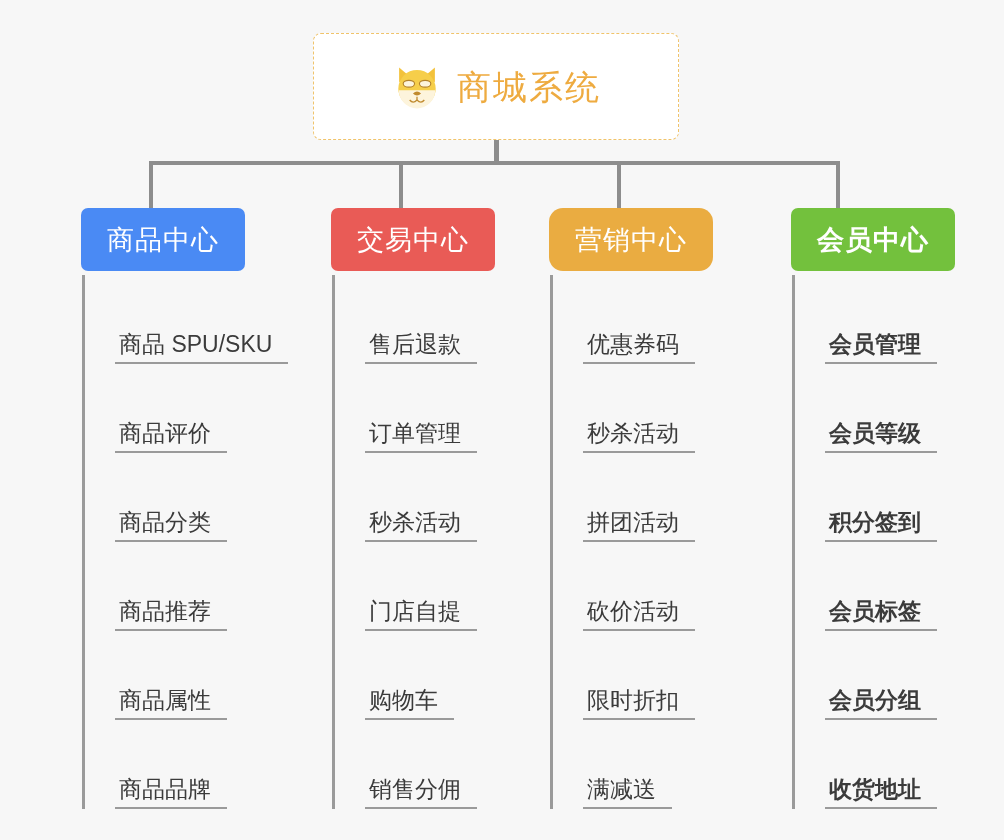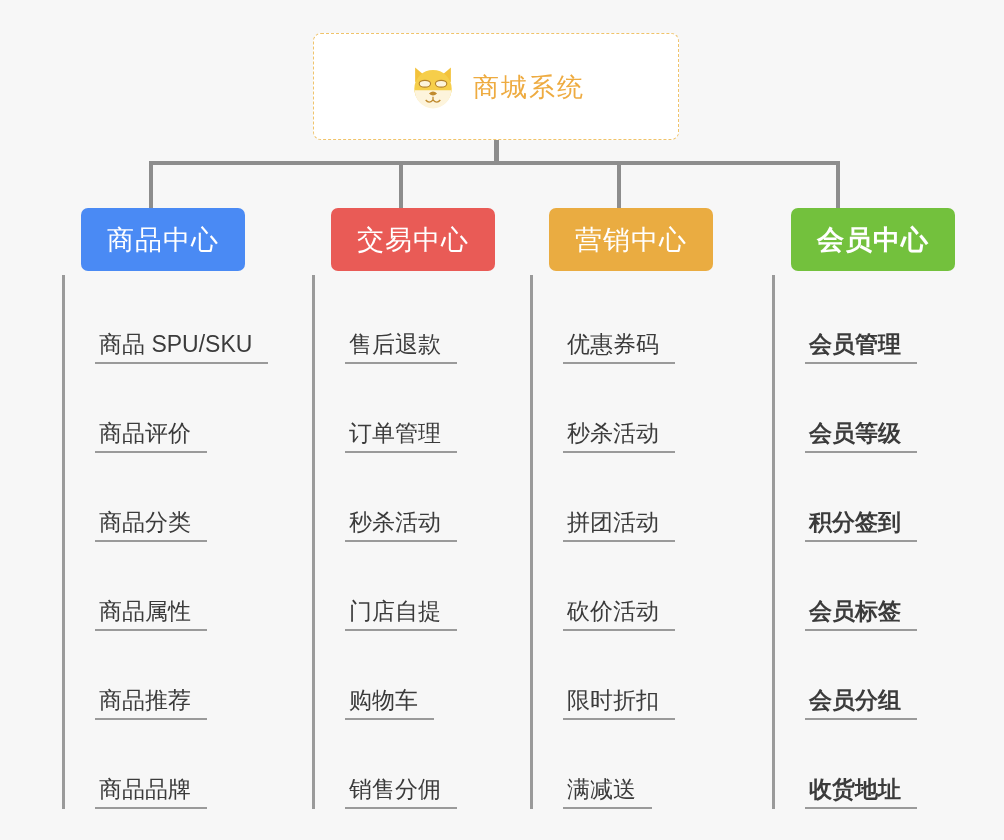--- a/index.html
+++ b/index.html
@@ -45,7 +45,7 @@
     display: block;
   }
   .root-title {
-    font-size: 26px;
+    font-size: 34px;
     line-height: 1;
     color: #eeab40;
     letter-spacing: 2px;

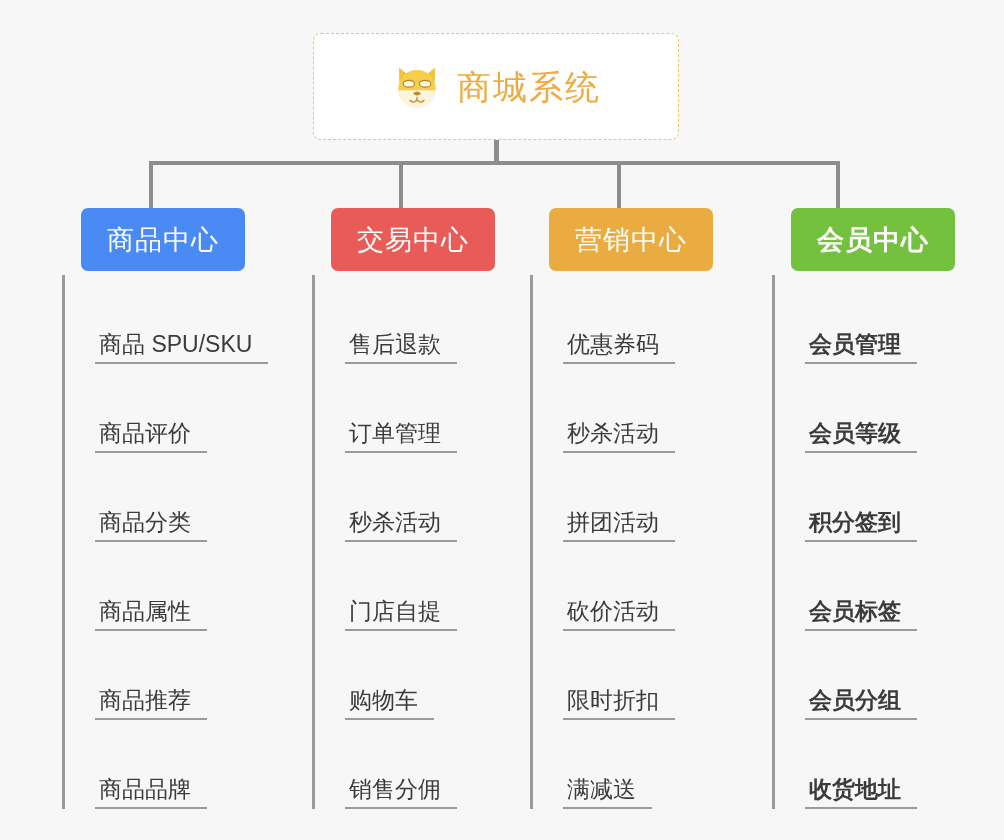--- a/index.html
+++ b/index.html
@@ -191,7 +191,7 @@
   </div>
 
   <div class="col col-3">
-    <div class="cat-head" style="background:#eaac41;">营销中心</div>
+    <div class="cat-head" style="background:#eaac41;border-radius:14px;">营销中心</div>
     <div class="leaf-list">
       <div class="leaf">
           <span class="leaf-inner">优惠券码</span>

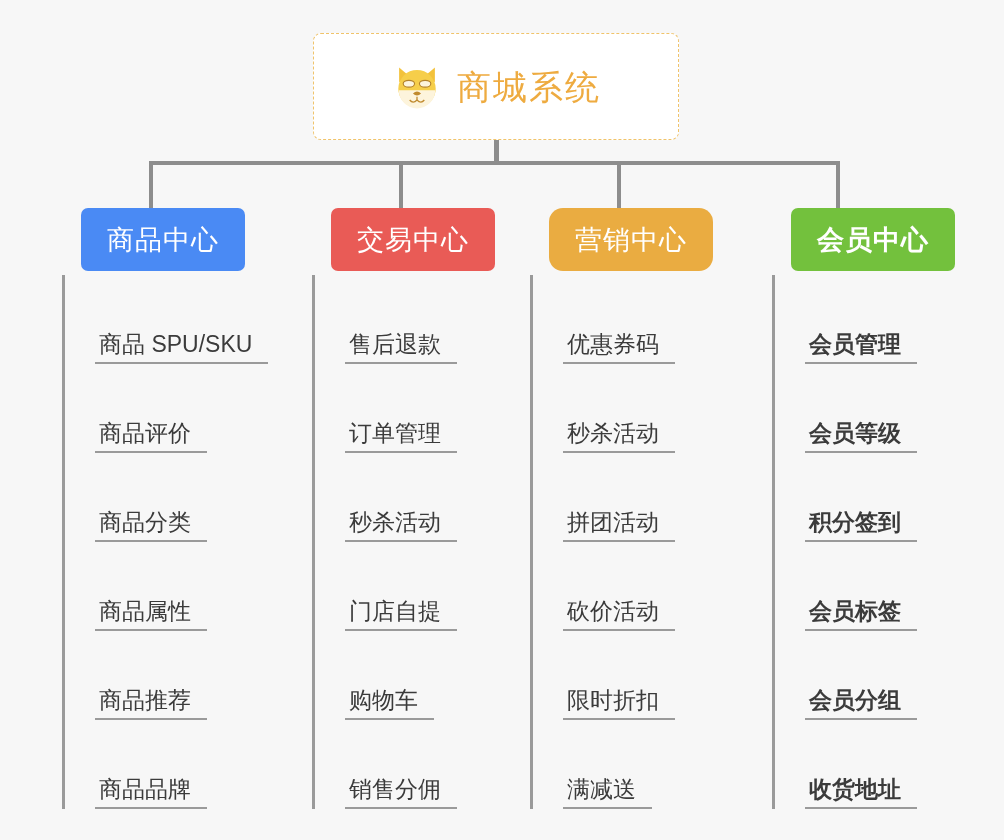--- a/index.html
+++ b/index.html
@@ -87,7 +87,7 @@
 
   .leaf-list {
     position: relative;
-    margin-left: 5px;
+    margin-left: 25px;
     padding-left: 0;
     border-left: 3px solid #9a9a9a;
     margin-top: 4px;

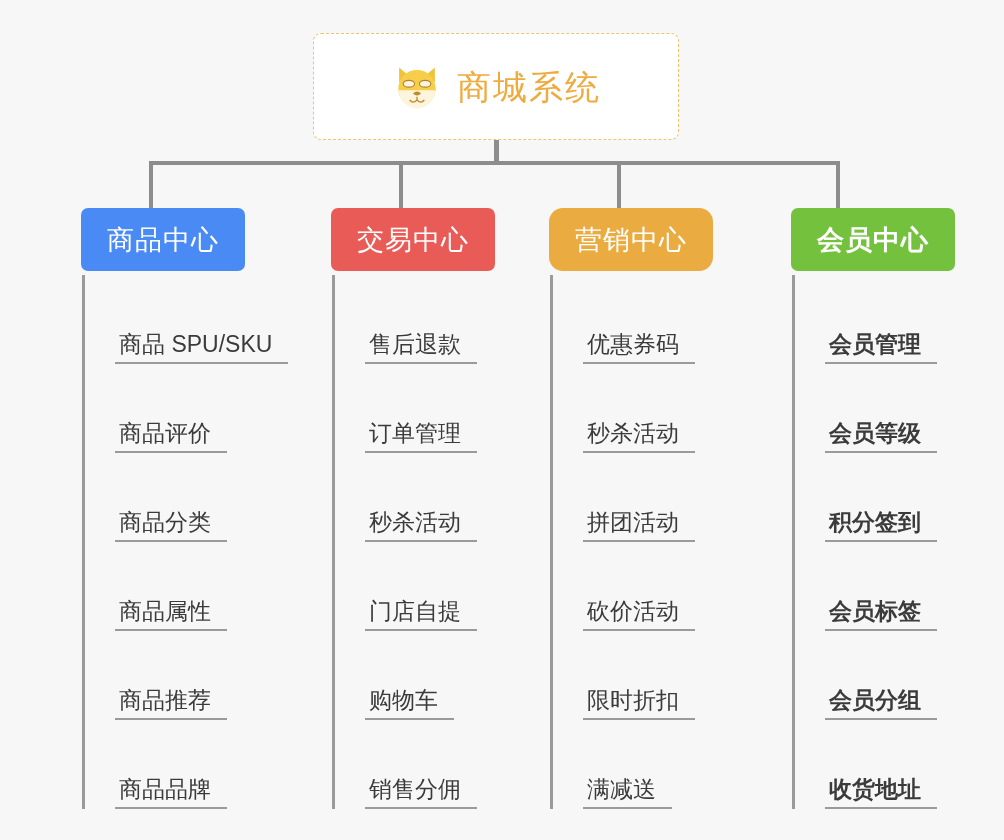--- a/index.html
+++ b/index.html
@@ -155,10 +155,10 @@
           <span class="leaf-inner">商品分类</span>
         </div>
       <div class="leaf">
+          <span class="leaf-inner">商品推荐</span>
+        </div>
+      <div class="leaf">
           <span class="leaf-inner">商品属性</span>
-        </div>
-      <div class="leaf">
-          <span class="leaf-inner">商品推荐</span>
         </div>
       <div class="leaf">
           <span class="leaf-inner">商品品牌</span>

